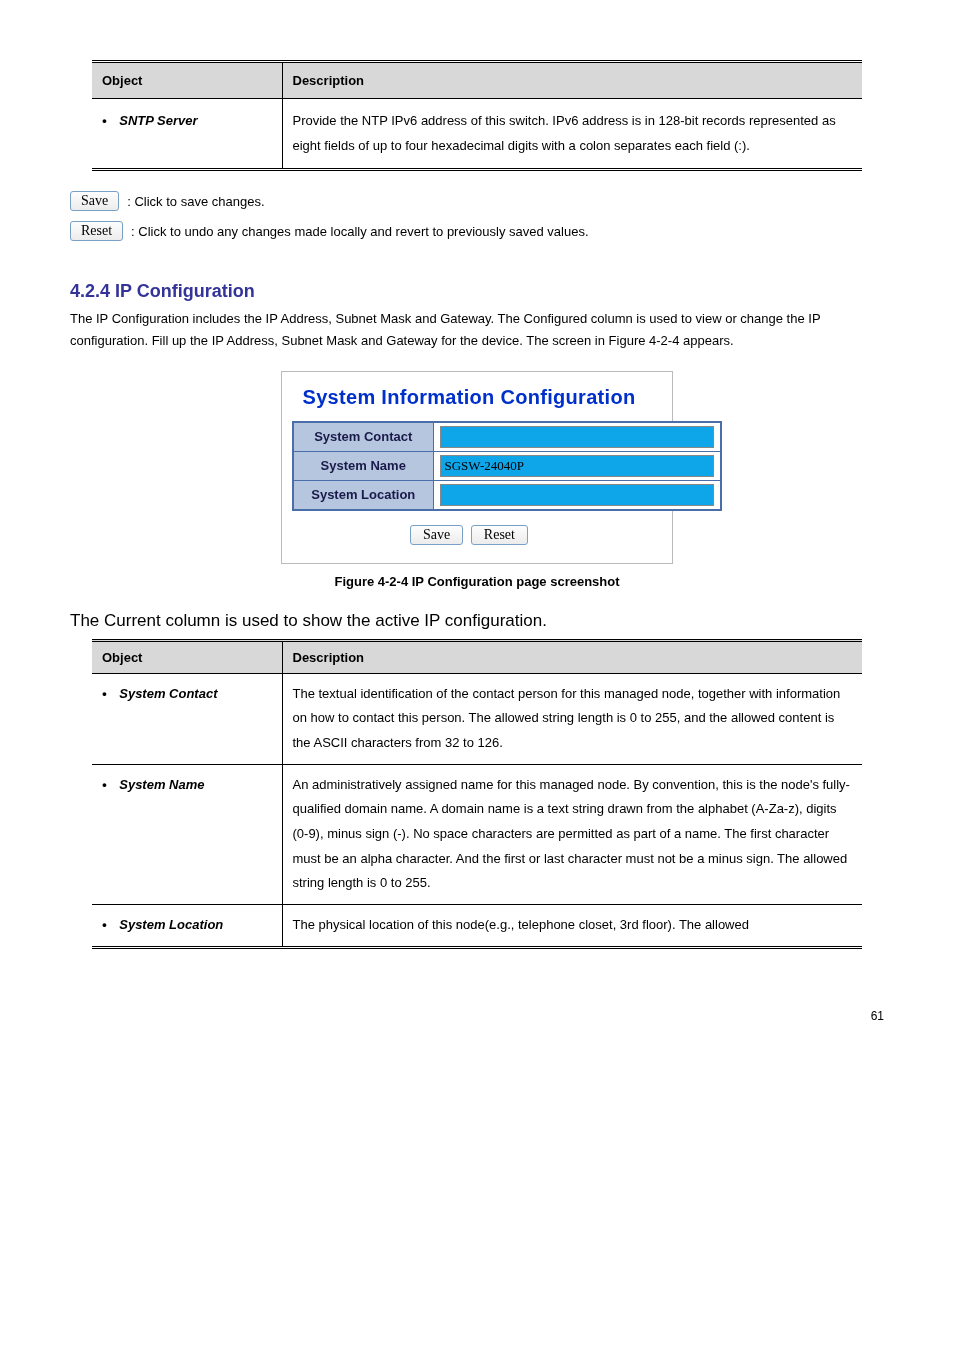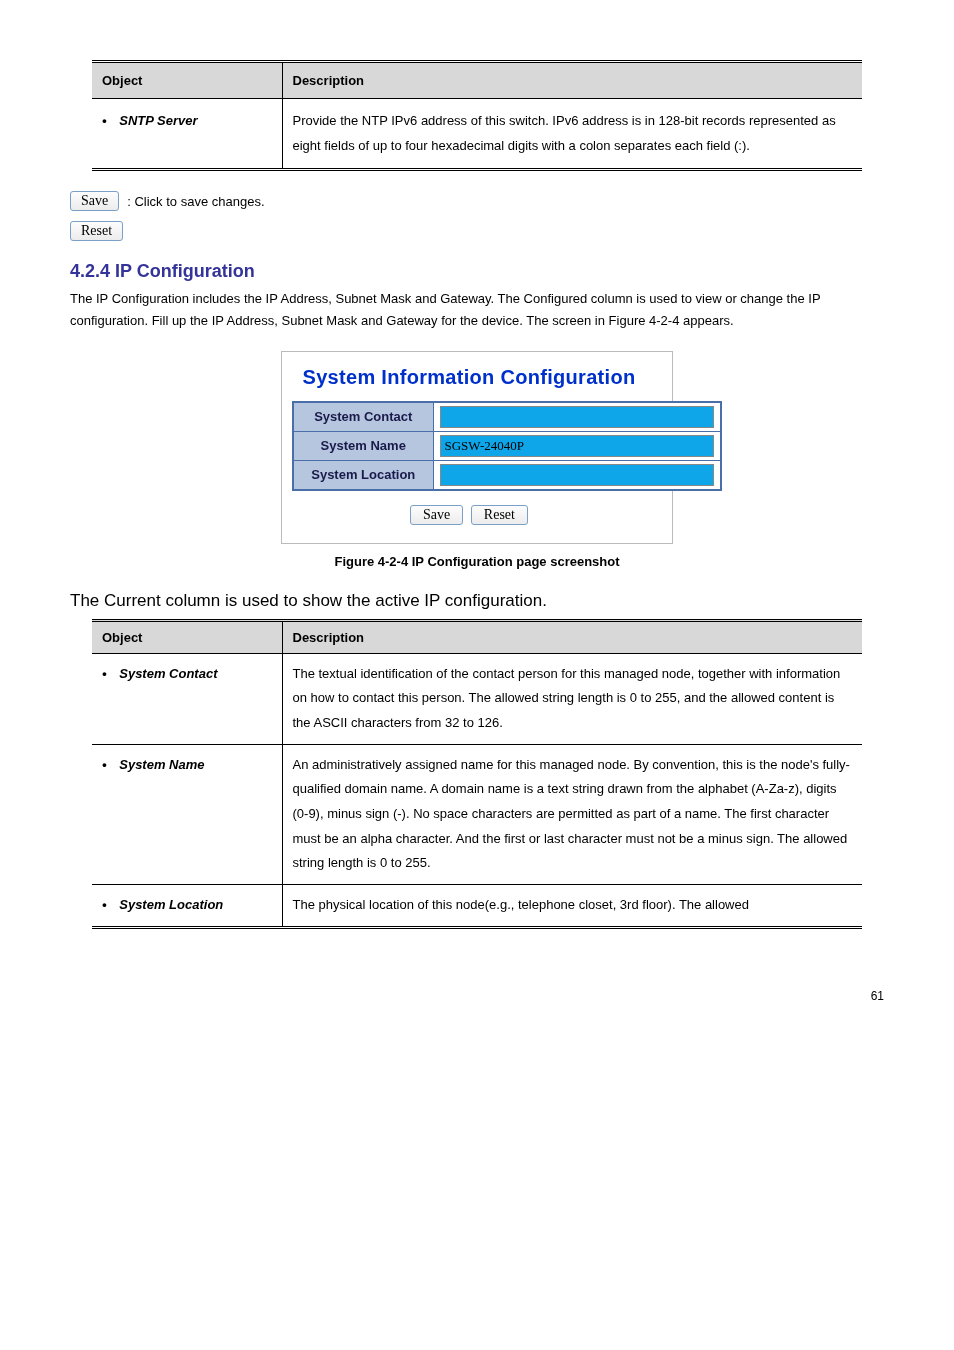--- a/index.html
+++ b/index.html
@@ -171,6 +171,7 @@
   </div>
   <div class="btn-block">
     <span class="img-btn">Reset</span>
+    <span class="btn-desc">: Click to undo any changes made locally and revert to previously saved values.</span>
   </div>
 
   <div class="section-title">4.2.4 IP Configuration</div>

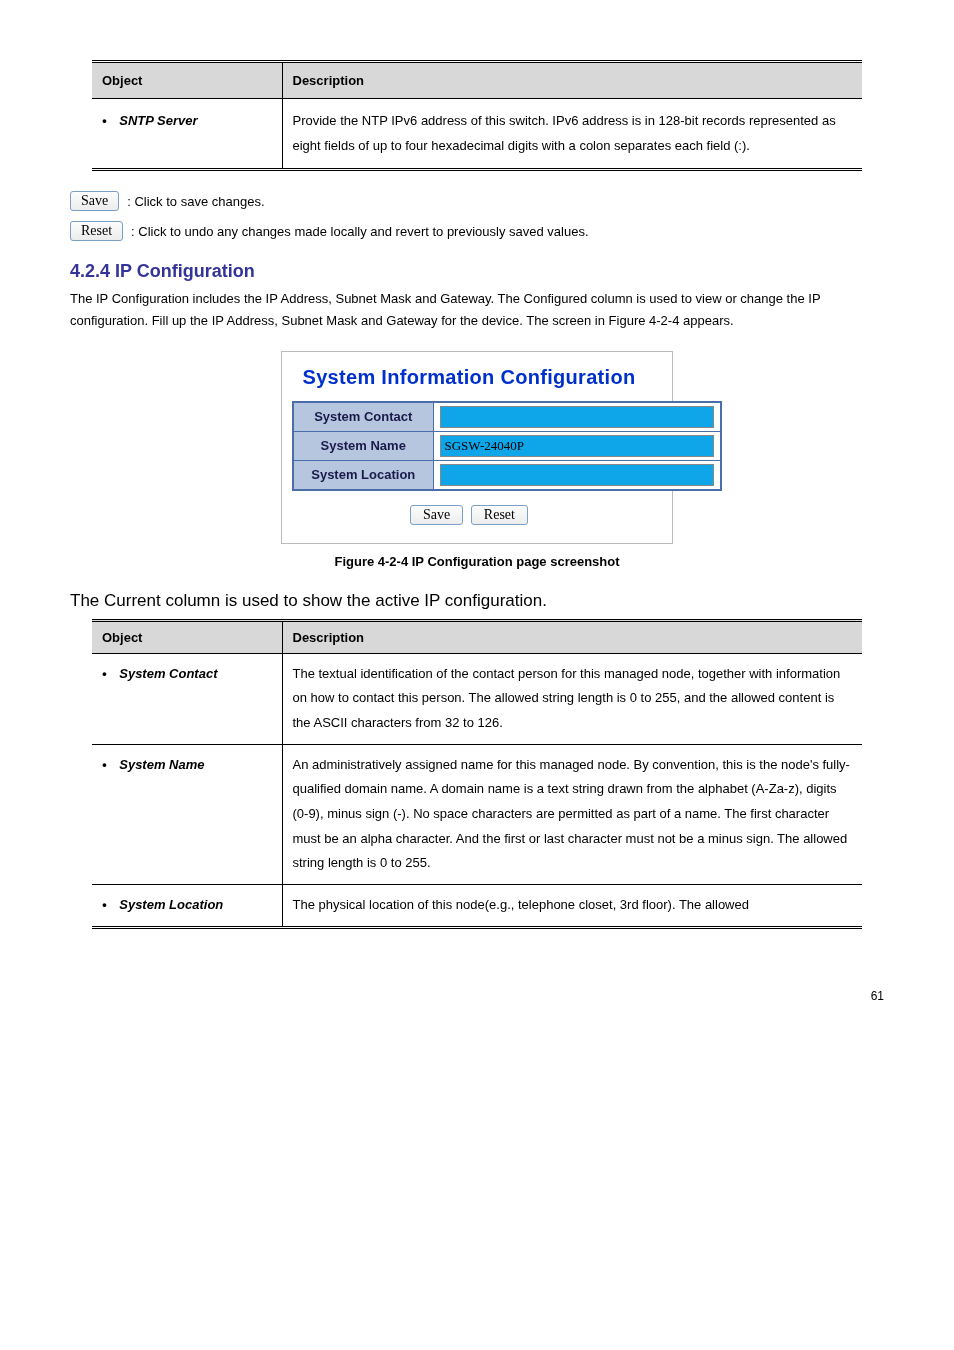--- a/index.html
+++ b/index.html
@@ -60,7 +60,7 @@
     font-size: 18px;
     color: #333399;
     font-weight: bold;
-    margin: 20px 0 6px 0;
+    margin: 40px 0 6px 0;
   }
   .section-body { font-size: 13px; line-height: 1.7; }
   

